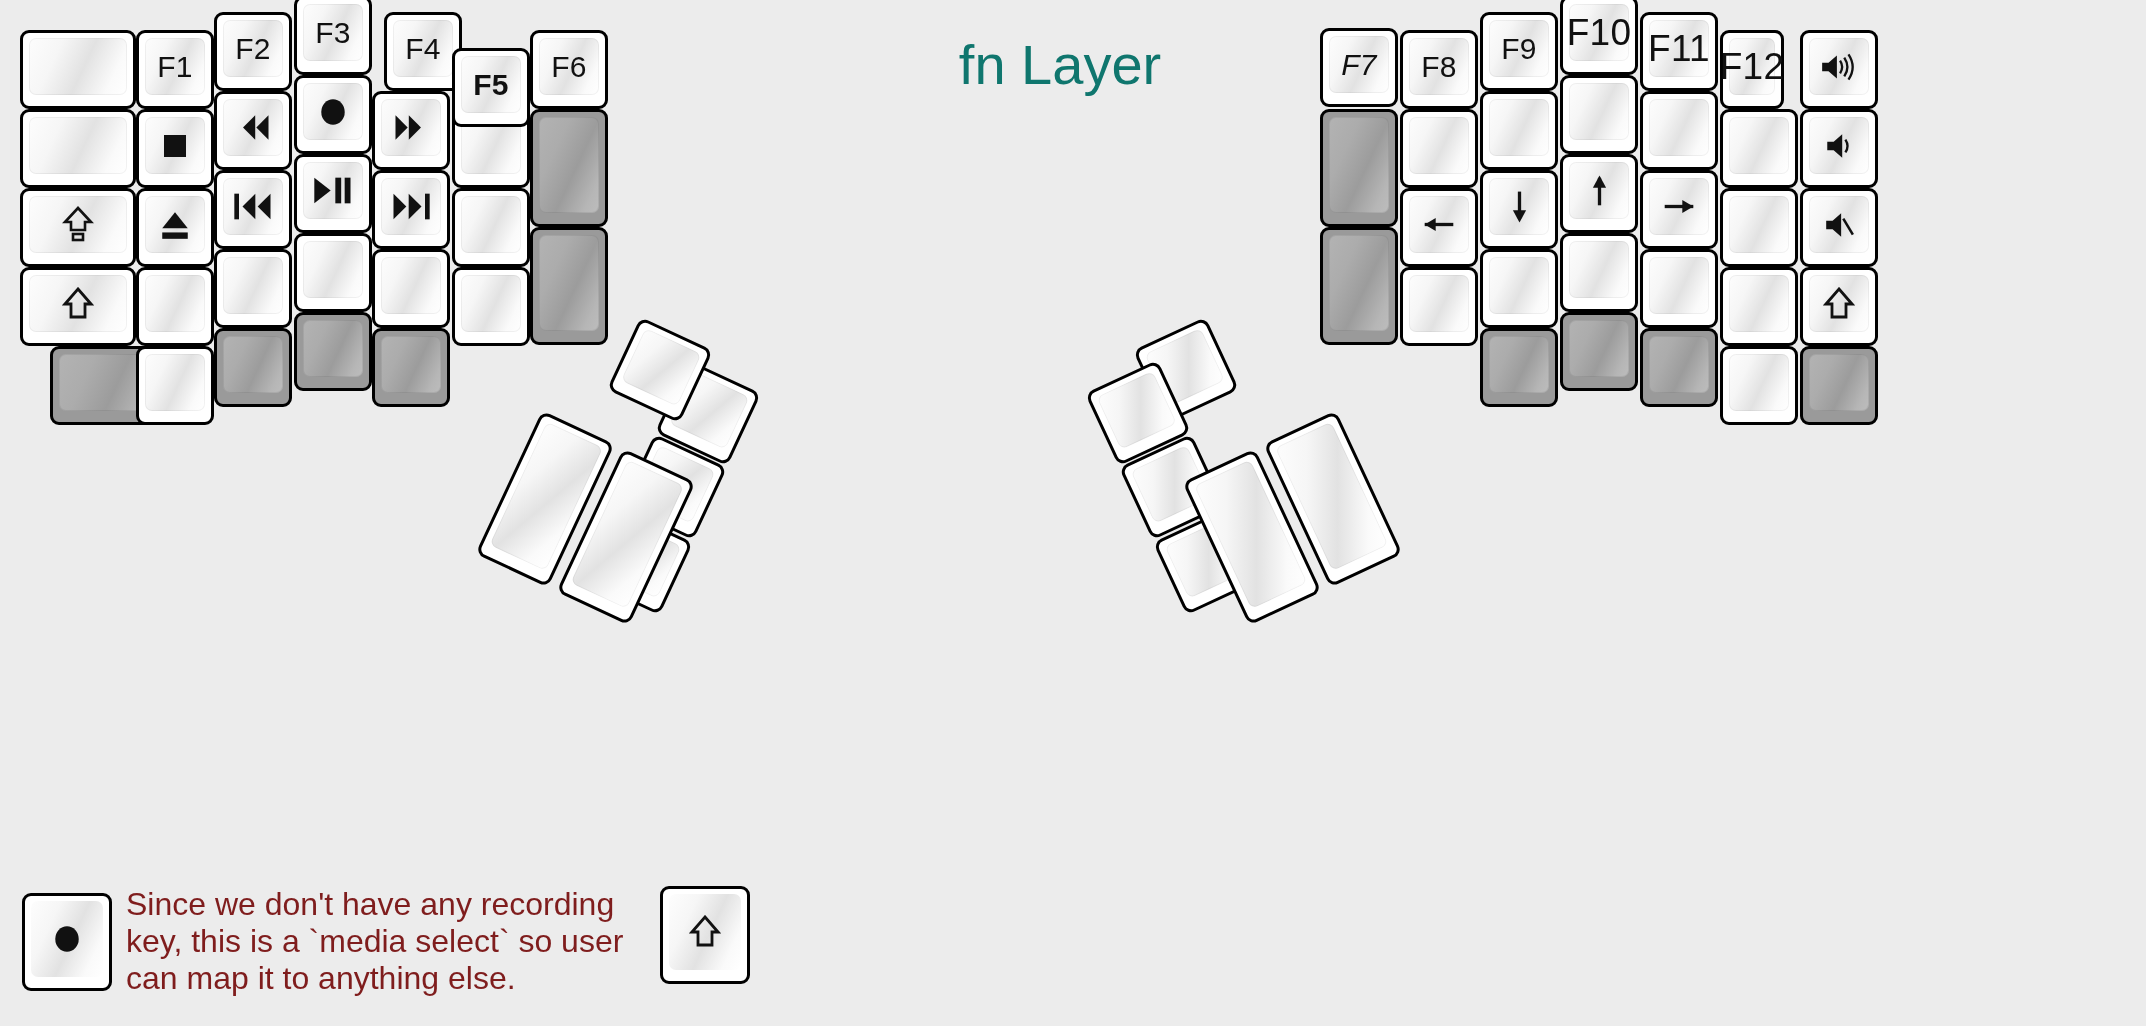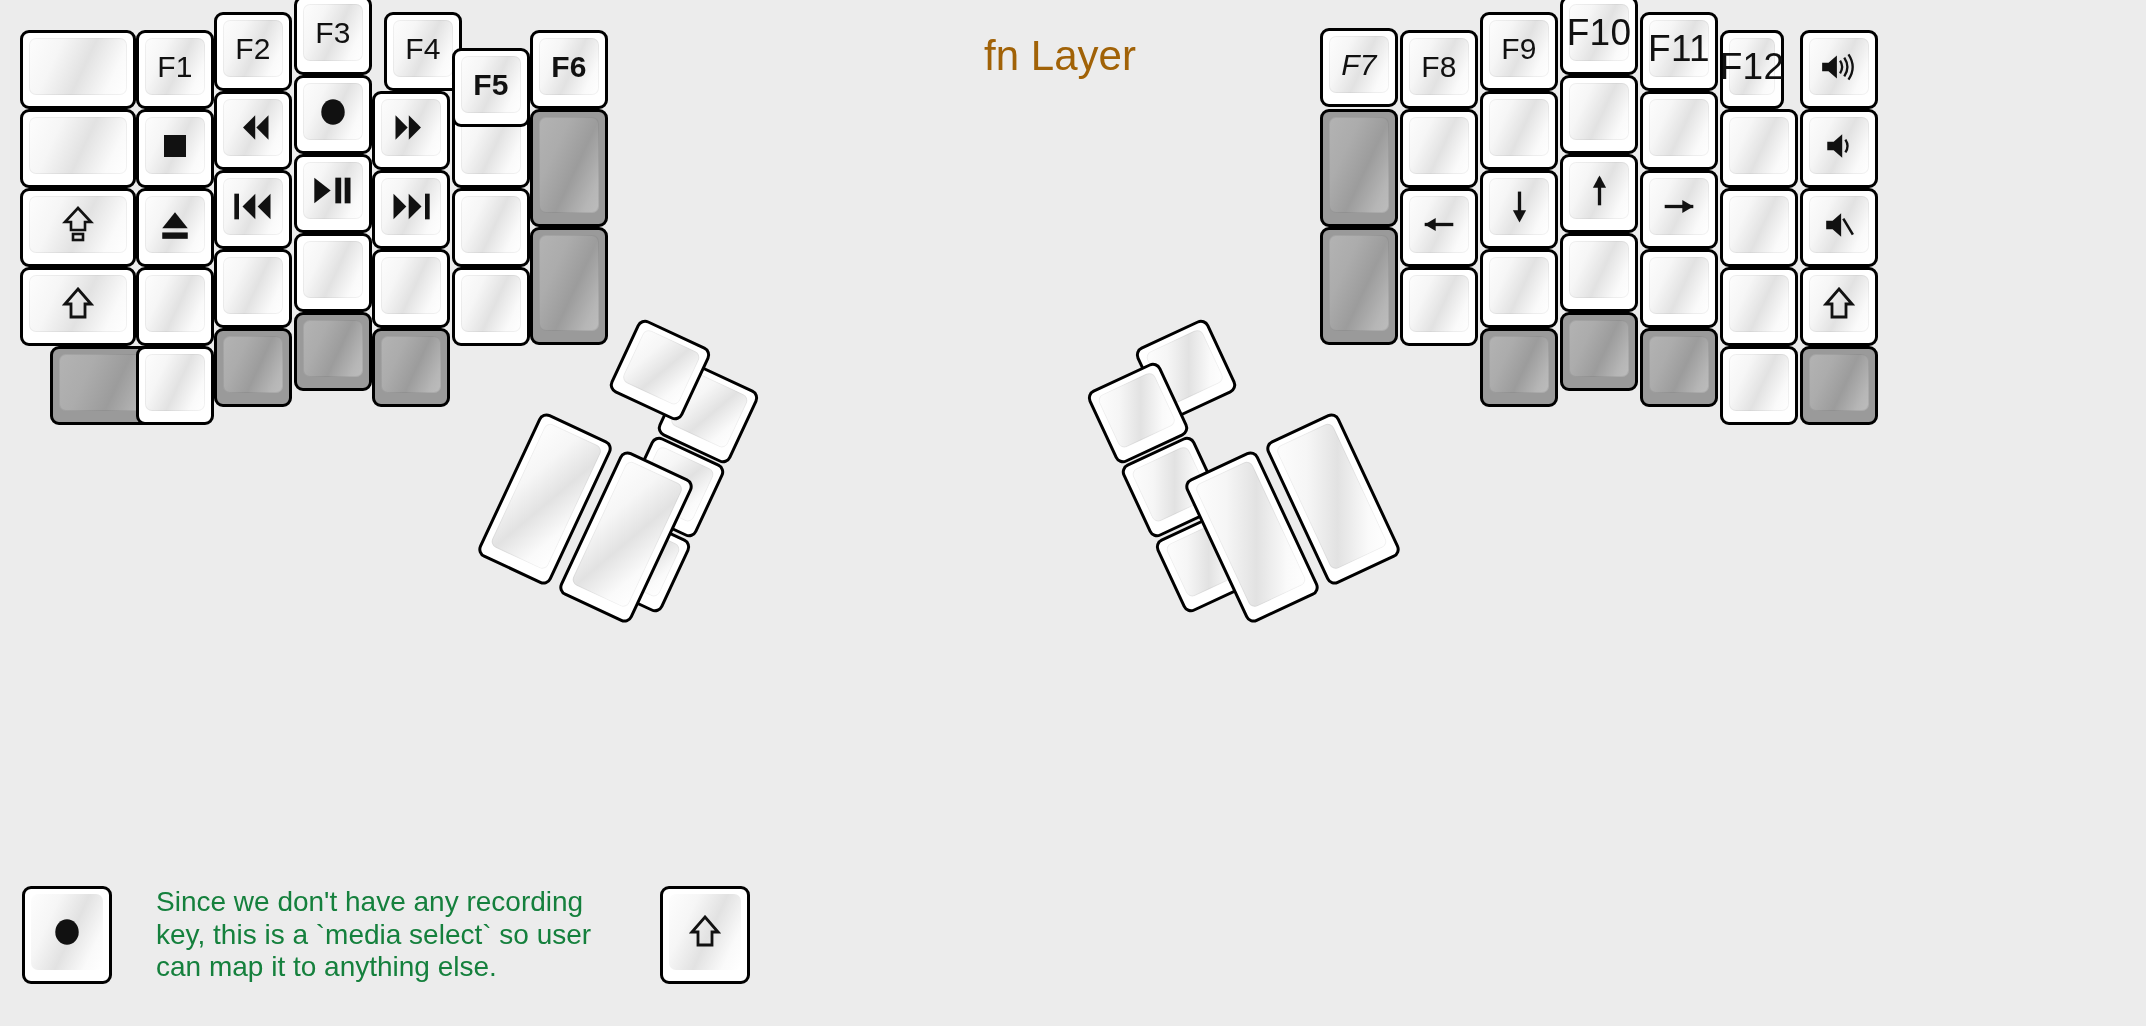--- a/index.html
+++ b/index.html
@@ -275,7 +275,7 @@
           <div class="lbl"></div>
         </div>
       </div>
-      <div class="key" style="left: 530px; top: 30px; width: 78px; height: 79px; z-index: 10; font-weight: bold;">
+      <div class="key" style="left: 530px; top: 30px; width: 78px; height: 79px; z-index: 10;">
         <div class="cap">
           <div class="lbl">F6</div>
         </div>

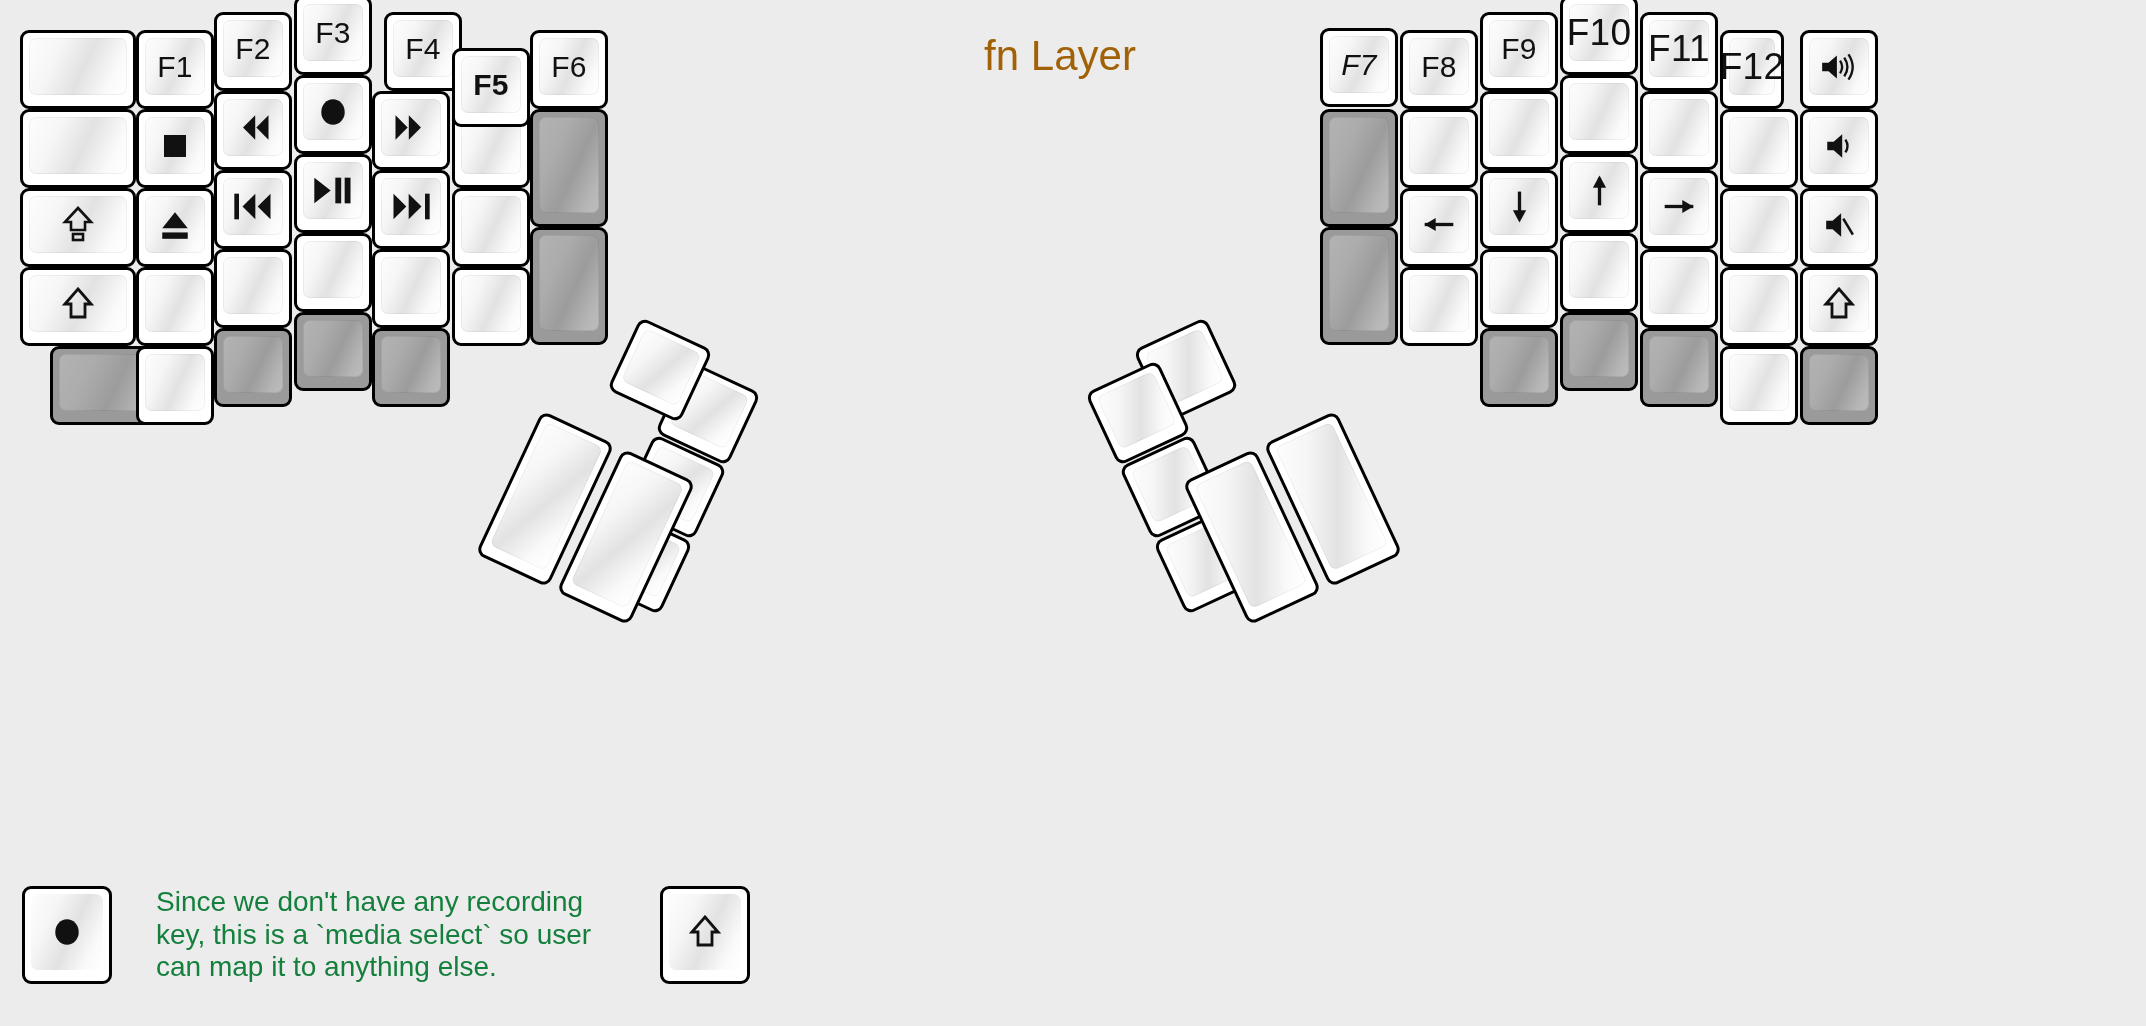--- a/index.html
+++ b/index.html
@@ -48,7 +48,7 @@
     position:absolute;
     left:880px;top:32px;width:360px;
     text-align:center;
-    font-size:42px;color:#a16207;
+    font-size:56px;color:#0f766e;
     font-family:"Liberation Sans", sans-serif;
   }
 

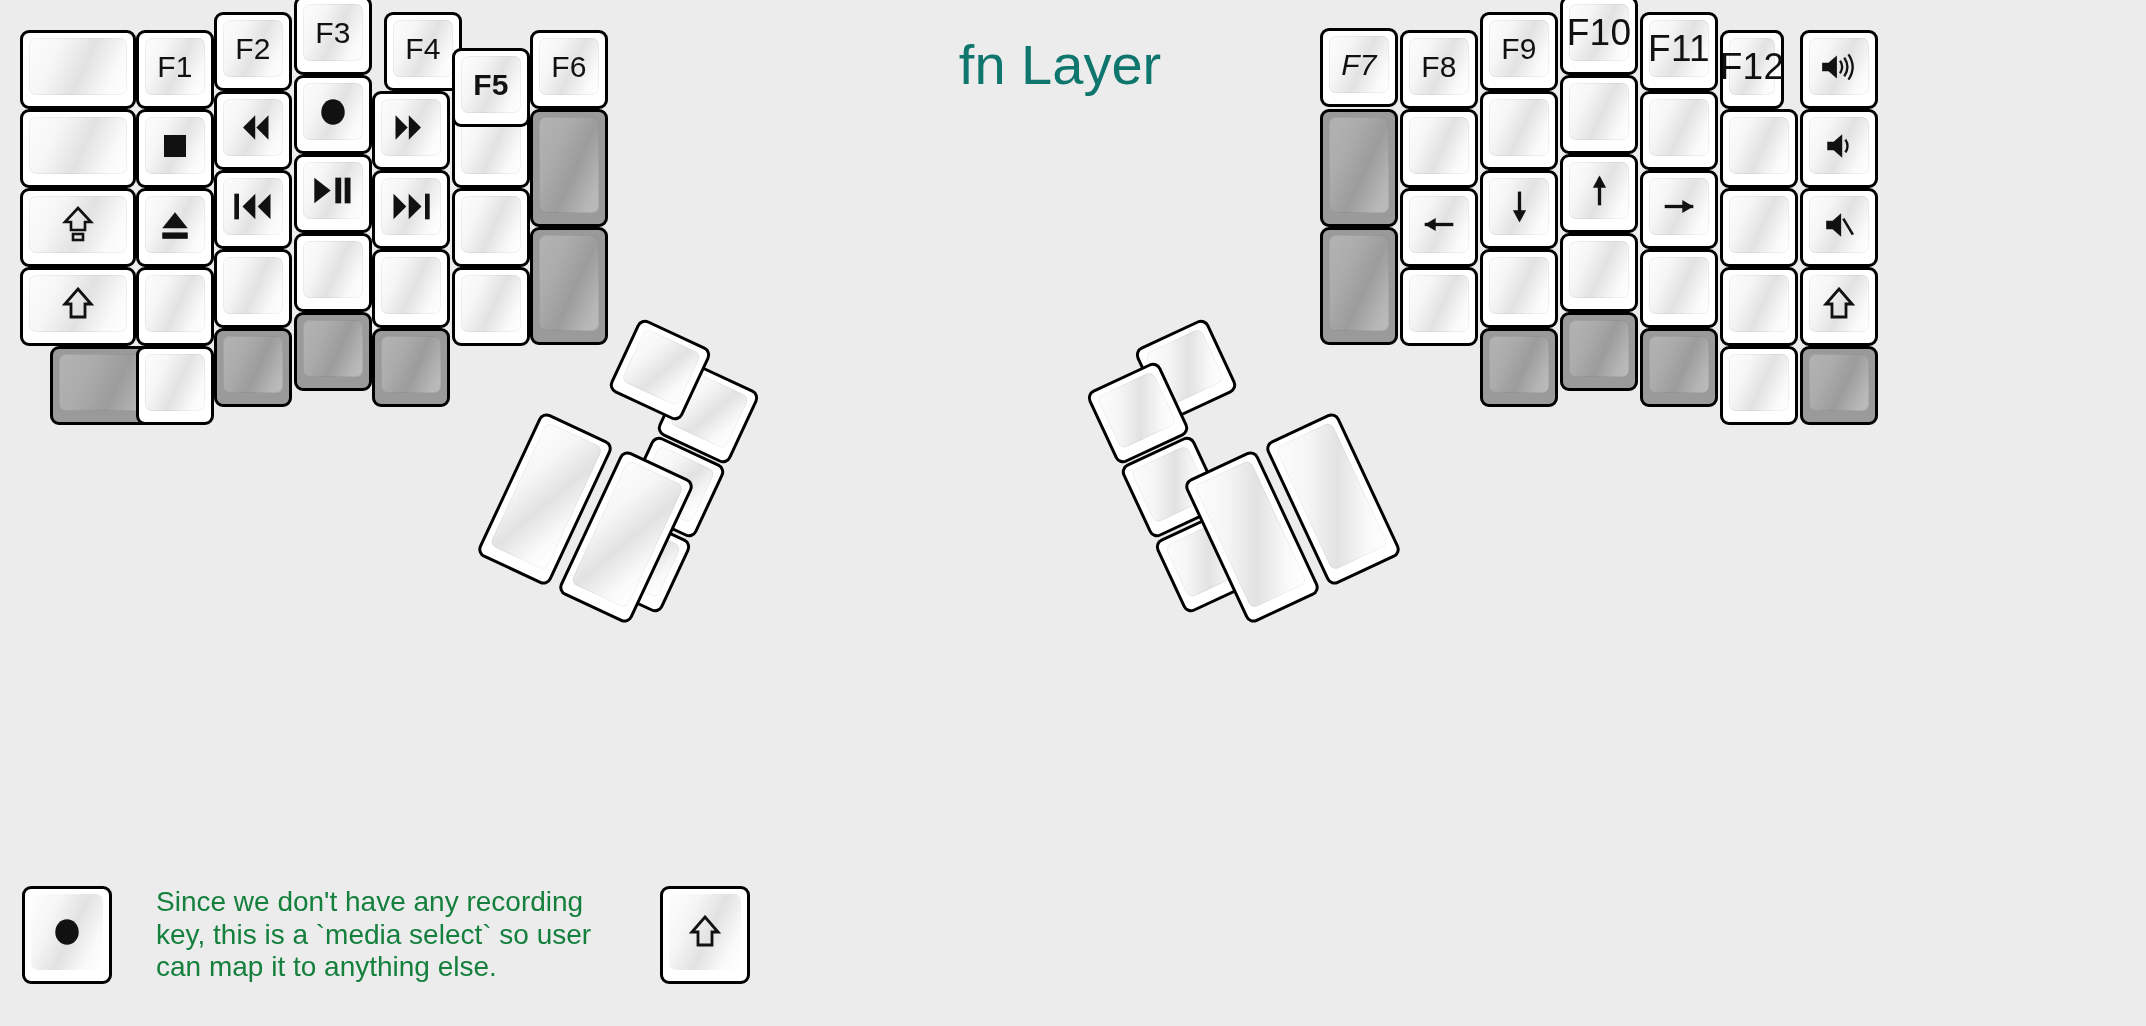--- a/index.html
+++ b/index.html
@@ -65,8 +65,8 @@
   .leg .legkey.trans{background:#9a9a9a;}
   .leg .legkey.trans .cap{background:linear-gradient(115deg,#b3b3b3 0%,#acacac 30%,#9c9c9c 58%,#b6b6b6 85%,#bdbdbd 100%);}
   .leg .legtext{
-    margin-left:44px;
-    font-size:28px;line-height:1.16;color:#15803d;
+    margin-left:14px;
+    font-size:32px;line-height:1.16;color:#7f1d1d;
     font-family:"Liberation Sans", sans-serif;
     white-space:pre-line;
   }

